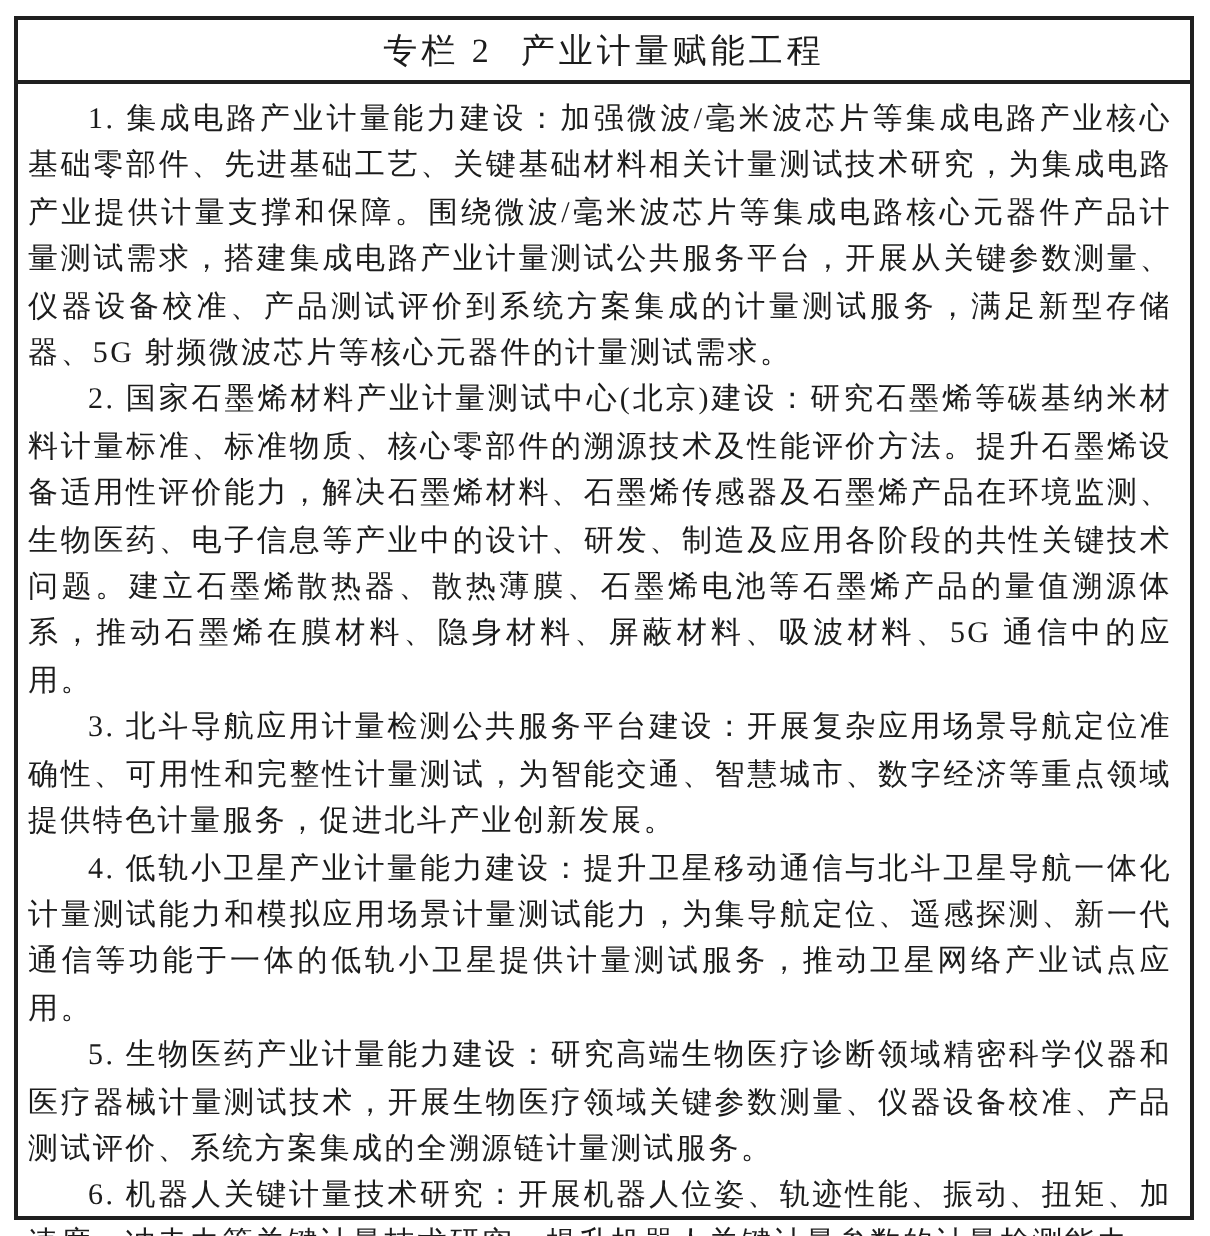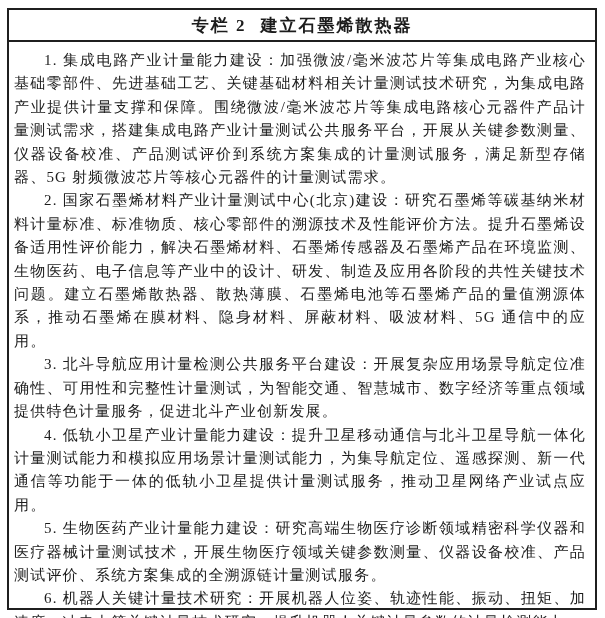--- a/index.html
+++ b/index.html
@@ -37,7 +37,7 @@
     display:flex;
     align-items:center;
     justify-content:center;
-    font-weight:bold;
+    font-weight:normal;
     font-size:17px;
     letter-spacing:2px;
   }

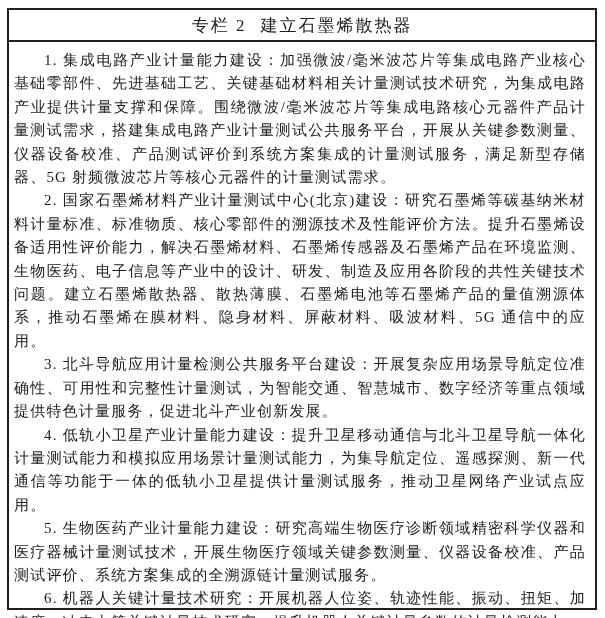--- a/index.html
+++ b/index.html
@@ -65,7 +65,7 @@
   <div class="panel">
     <div class="panel-header">
       <span class="header-label">专栏 2</span>
-      <span class="header-title">建立石墨烯散热器</span>
+      <span class="header-title">产业计量赋能工程</span>
     </div>
     <div class="panel-body">
       <p>1. 集成电路产业计量能力建设：加强微波/毫米波芯片等集成电路产业核心基础零部件、先进基础工艺、关键基础材料相关计量测试技术研究，为集成电路产业提供计量支撑和保障。围绕微波/毫米波芯片等集成电路核心元器件产品计量测试需求，搭建集成电路产业计量测试公共服务平台，开展从关键参数测量、仪器设备校准、产品测试评价到系统方案集成的计量测试服务，满足新型存储器、5G 射频微波芯片等核心元器件的计量测试需求。</p>

